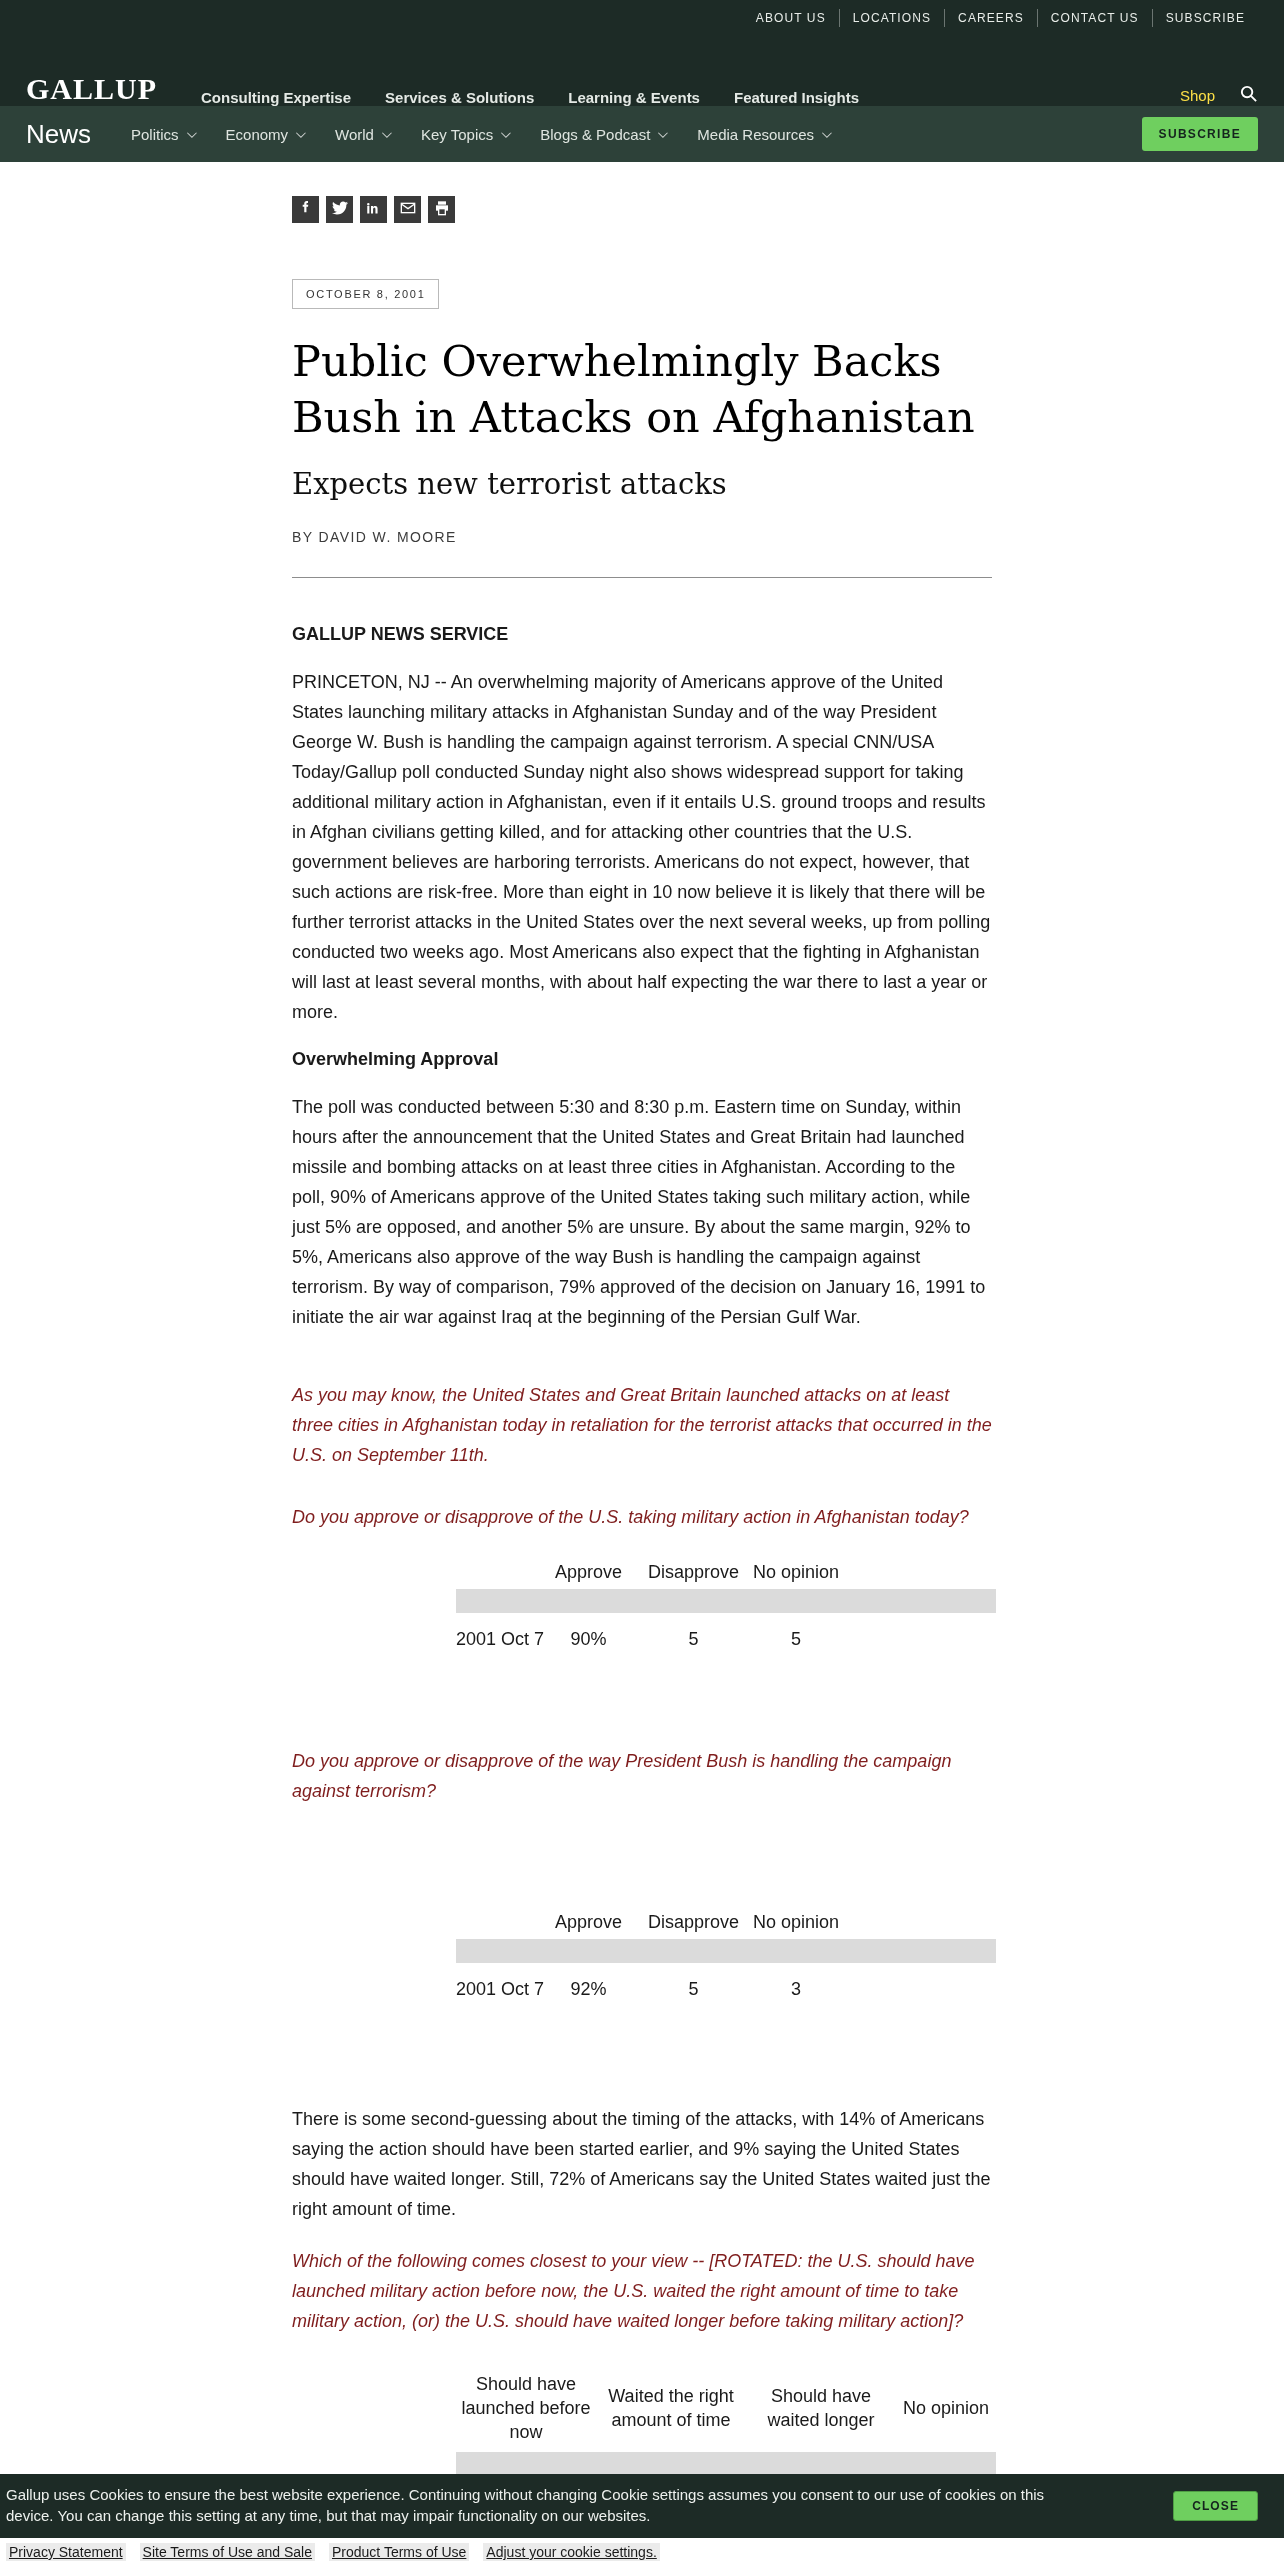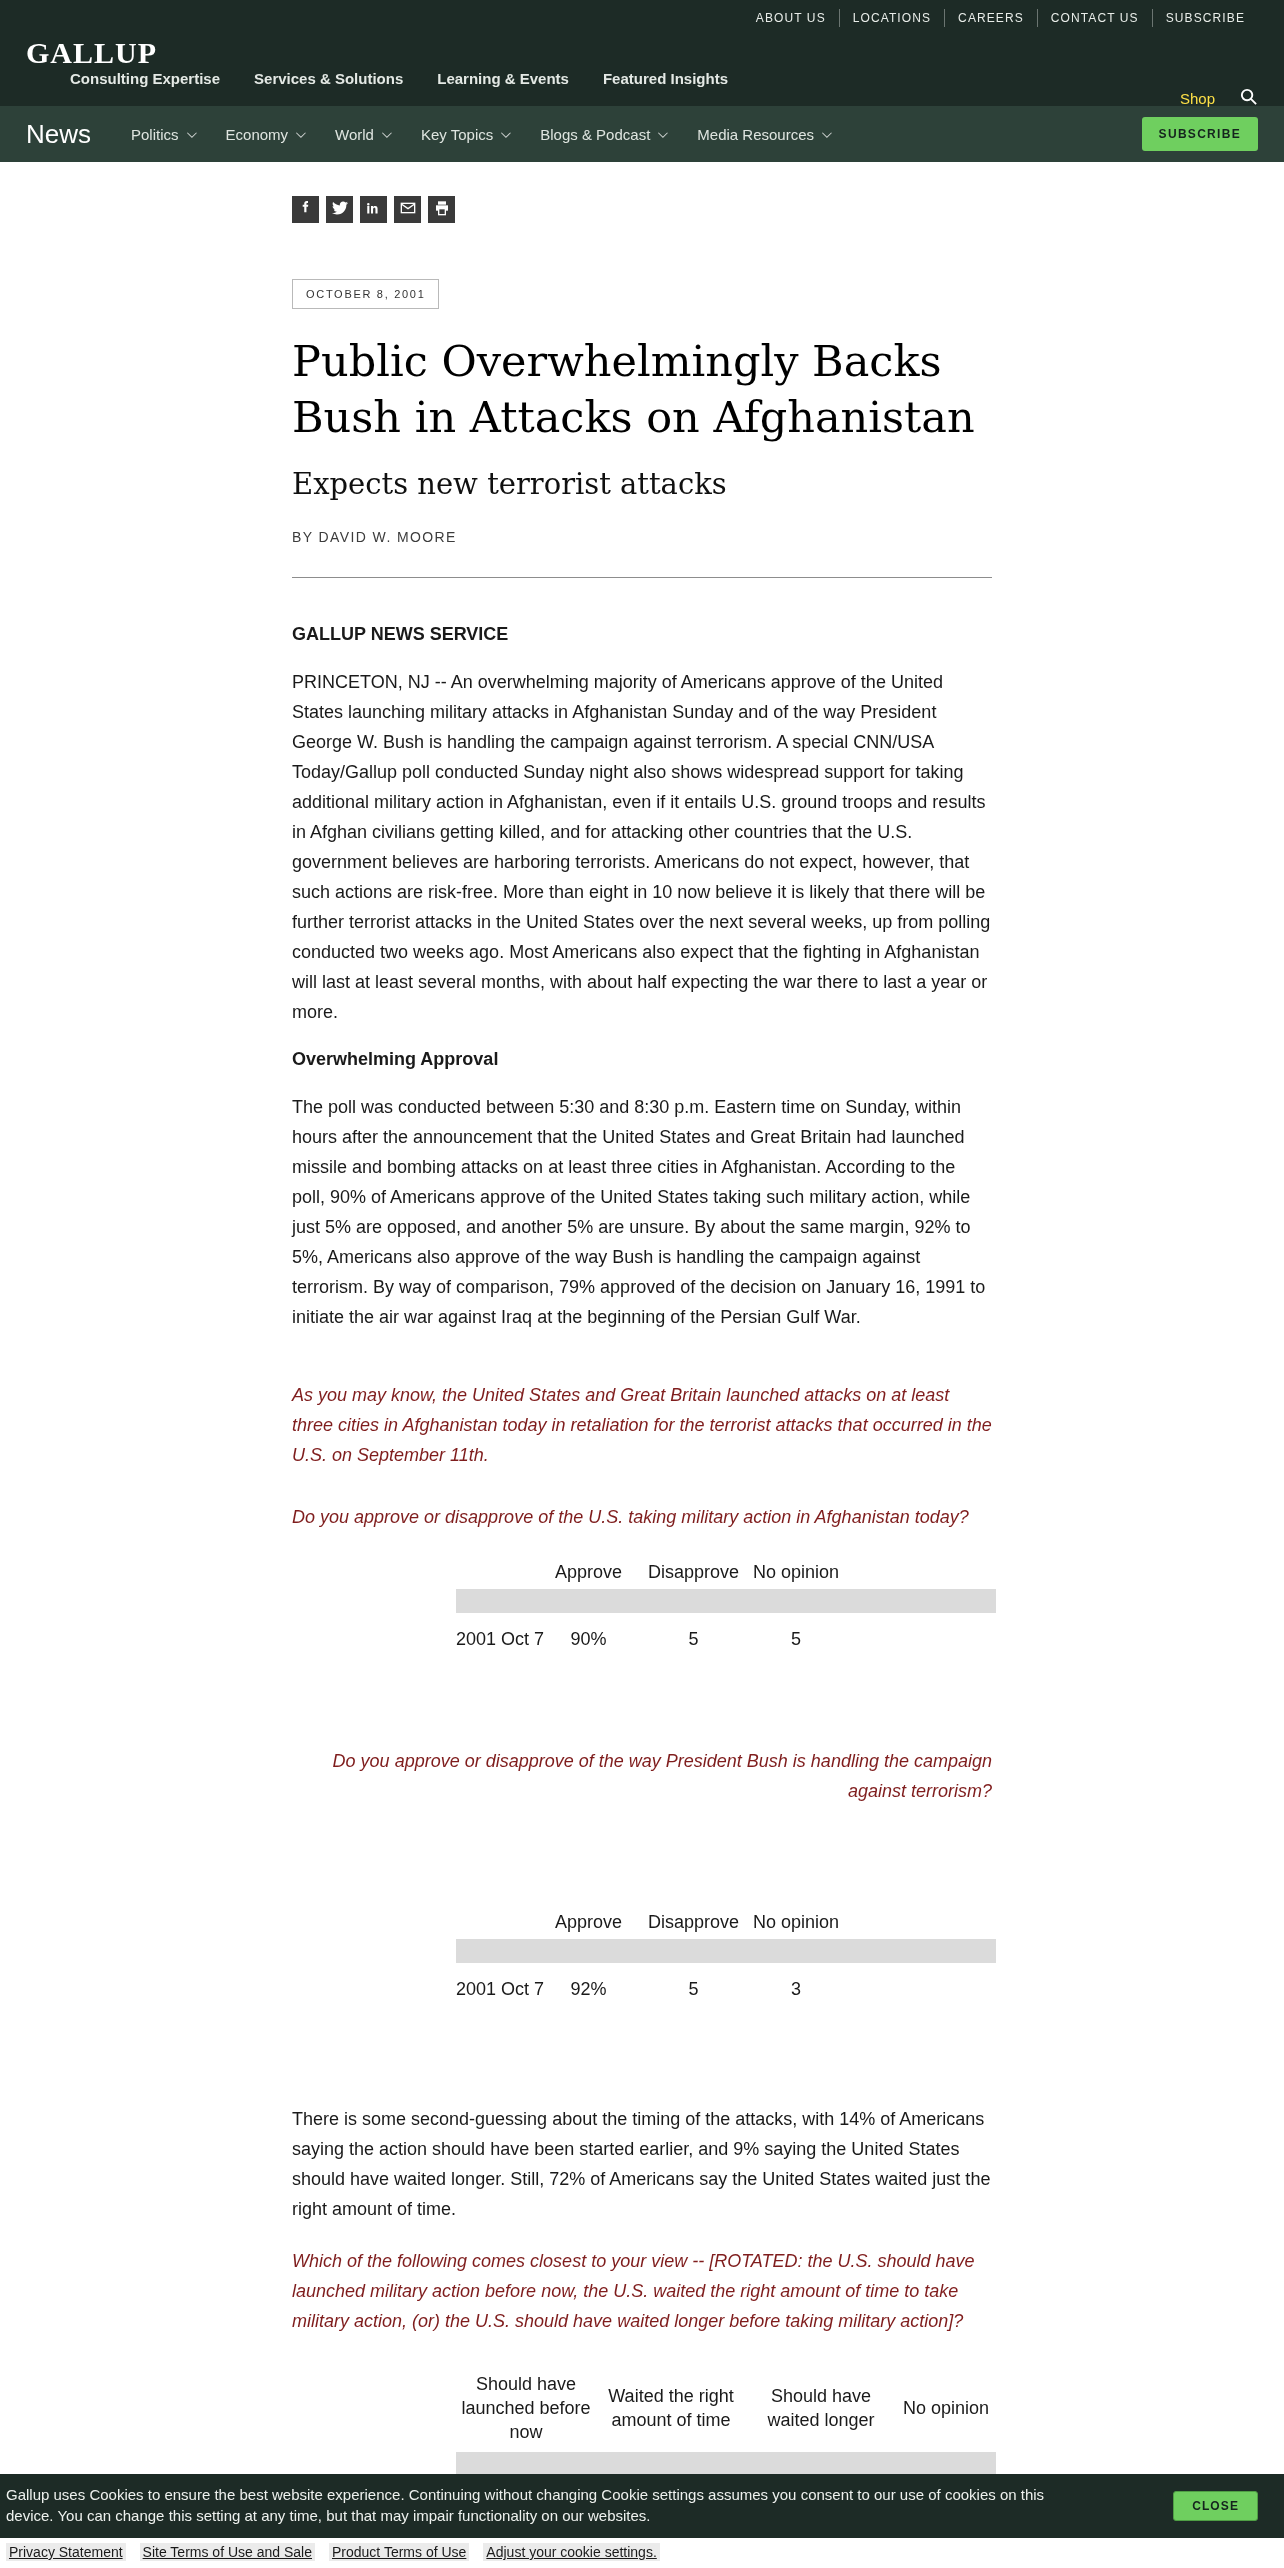--- a/index.html
+++ b/index.html
@@ -25,7 +25,7 @@
   
   .main-nav {
     height:70px; background:#1d2b26;
-    display:flex; align-items:flex-start; padding:0 26px;flex-direction:column;
+    display:flex; align-items:flex-end; padding:0 26px;
   }
   .logo {
     font-family:"Liberation Serif", serif; font-weight:700;

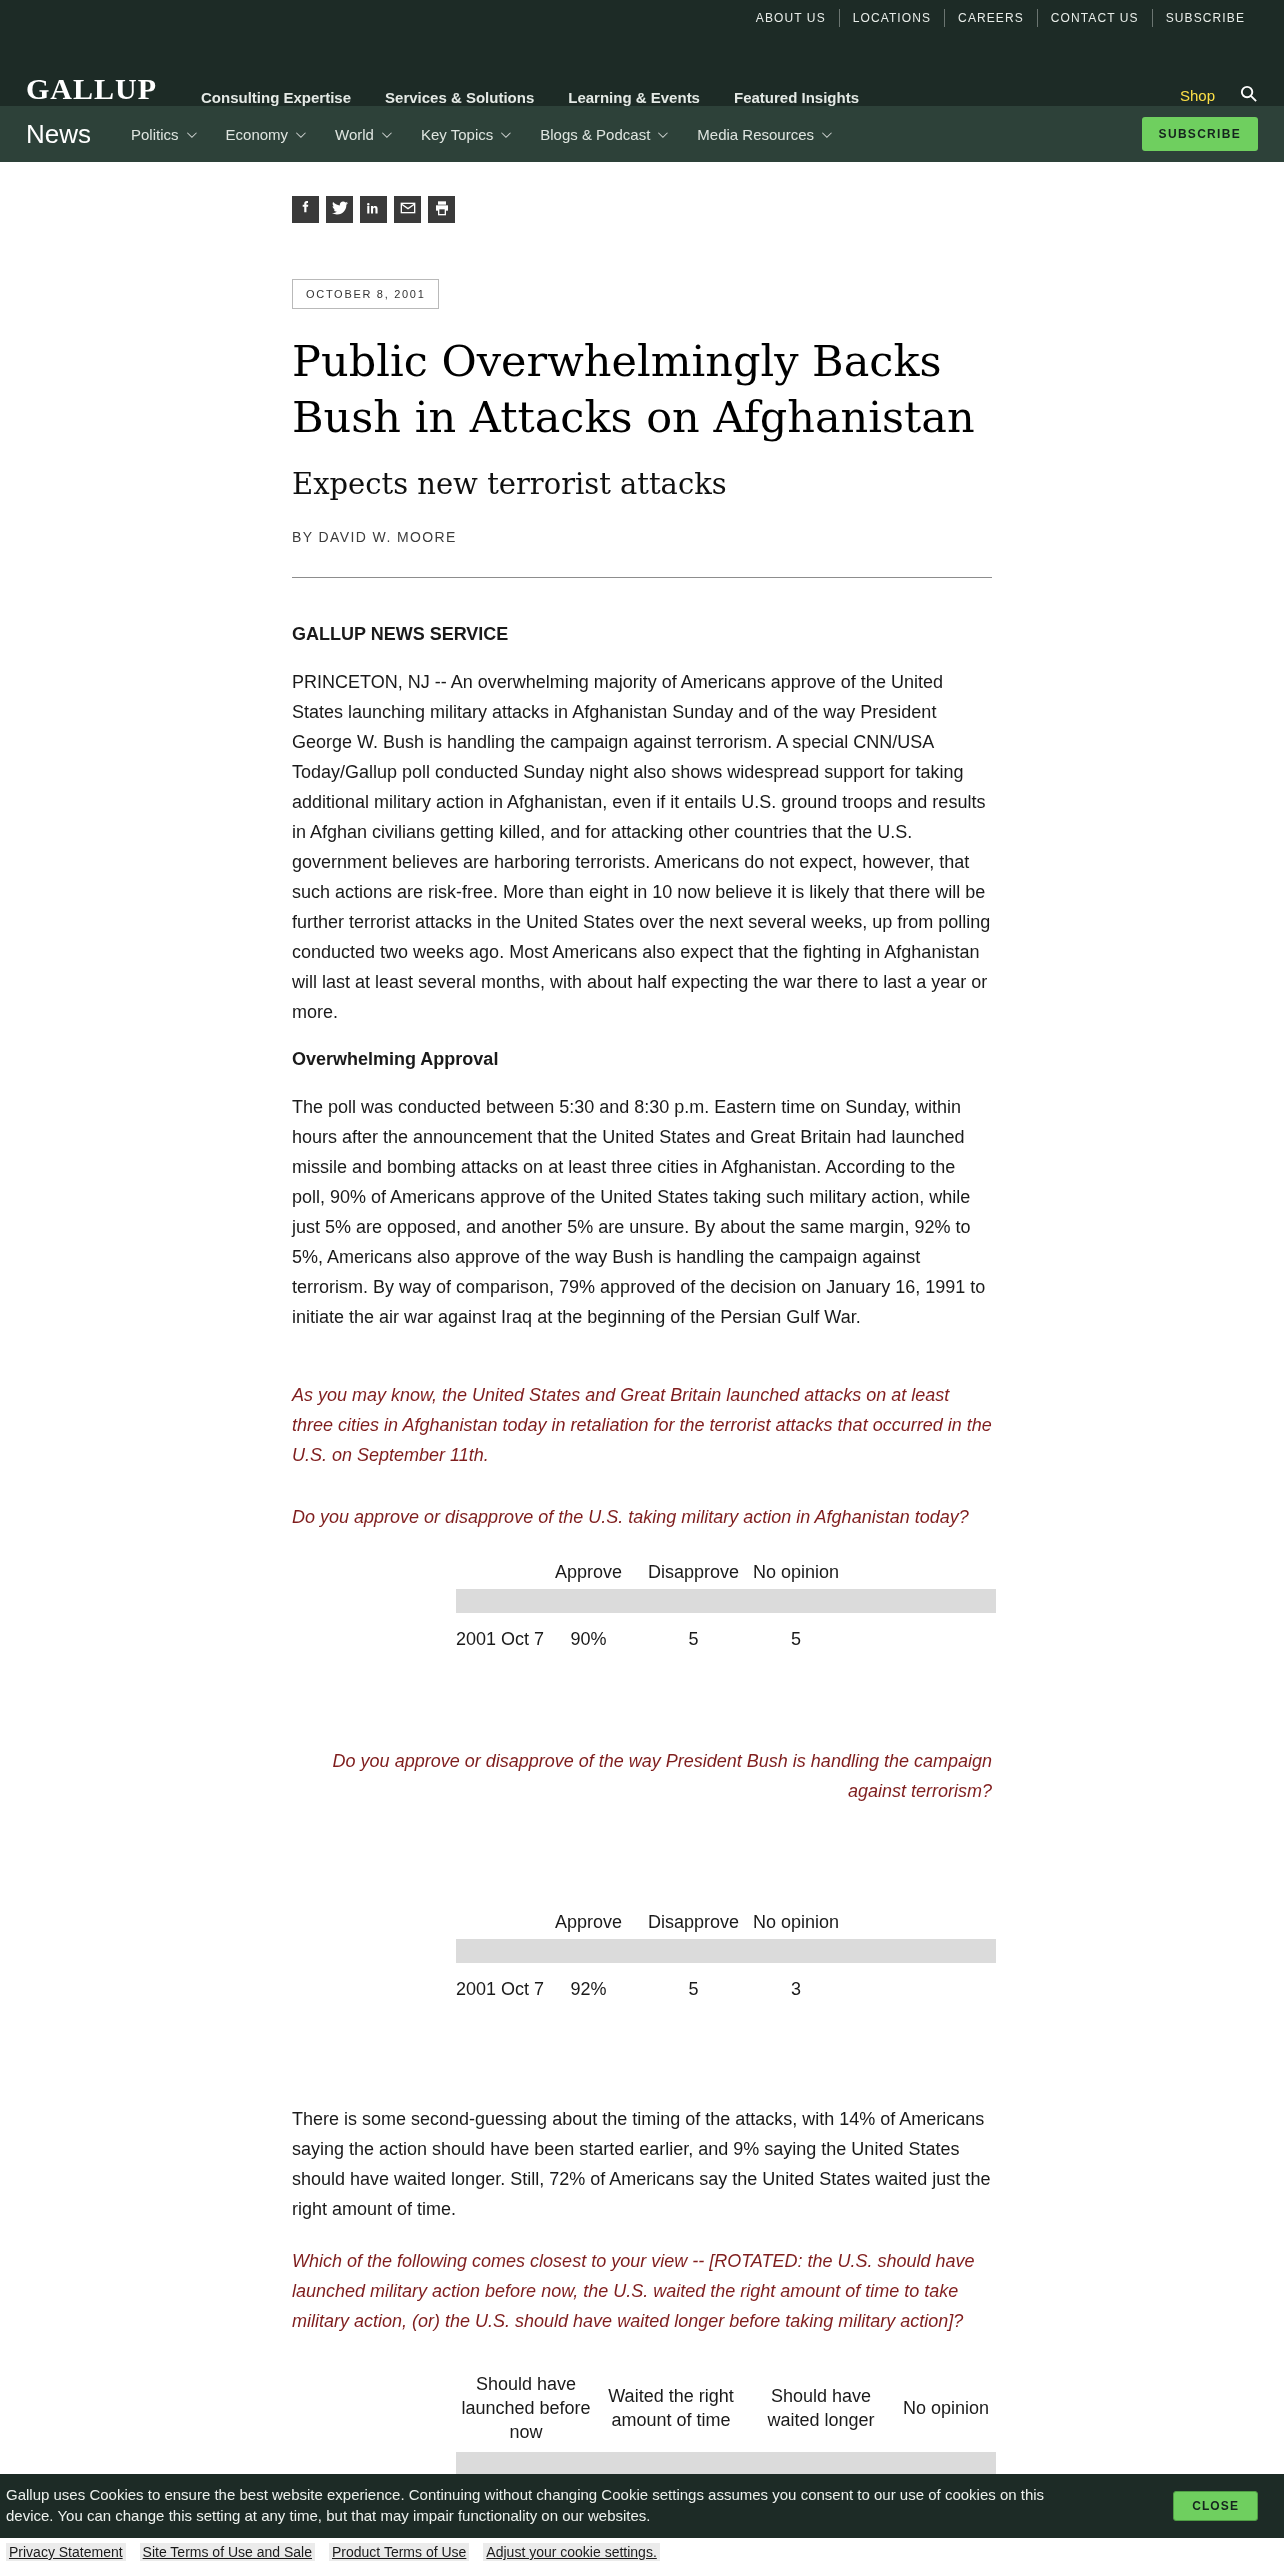--- a/index.html
+++ b/index.html
@@ -86,7 +86,7 @@
   p.ital { font-style:italic; color:#7f1d1d; }
   p.gap-lg { margin-top:48px; }
   p.q { margin-top:32px; }
-  p.q2 { margin-top:96px;text-align:right; }
+  p.q2 { margin-top:96px; }
   p.after-table { margin-top:104px; }
 
   

